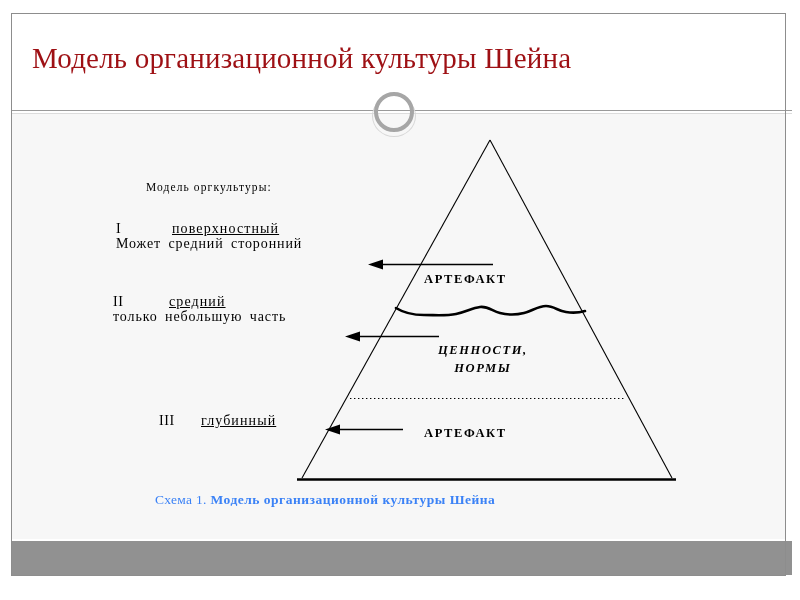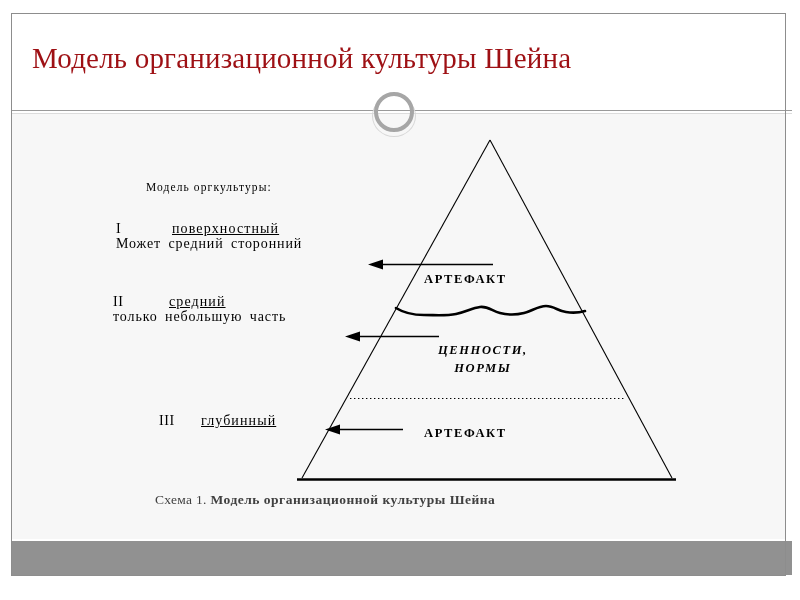--- a/index.html
+++ b/index.html
@@ -187,7 +187,7 @@
     top: 492px;
     font-family: "Liberation Serif", serif;
     font-size: 13.5px;
-    color: #404040;
+    color: #3b82f6;
     white-space: nowrap;
     letter-spacing: 0.3px;
   }

